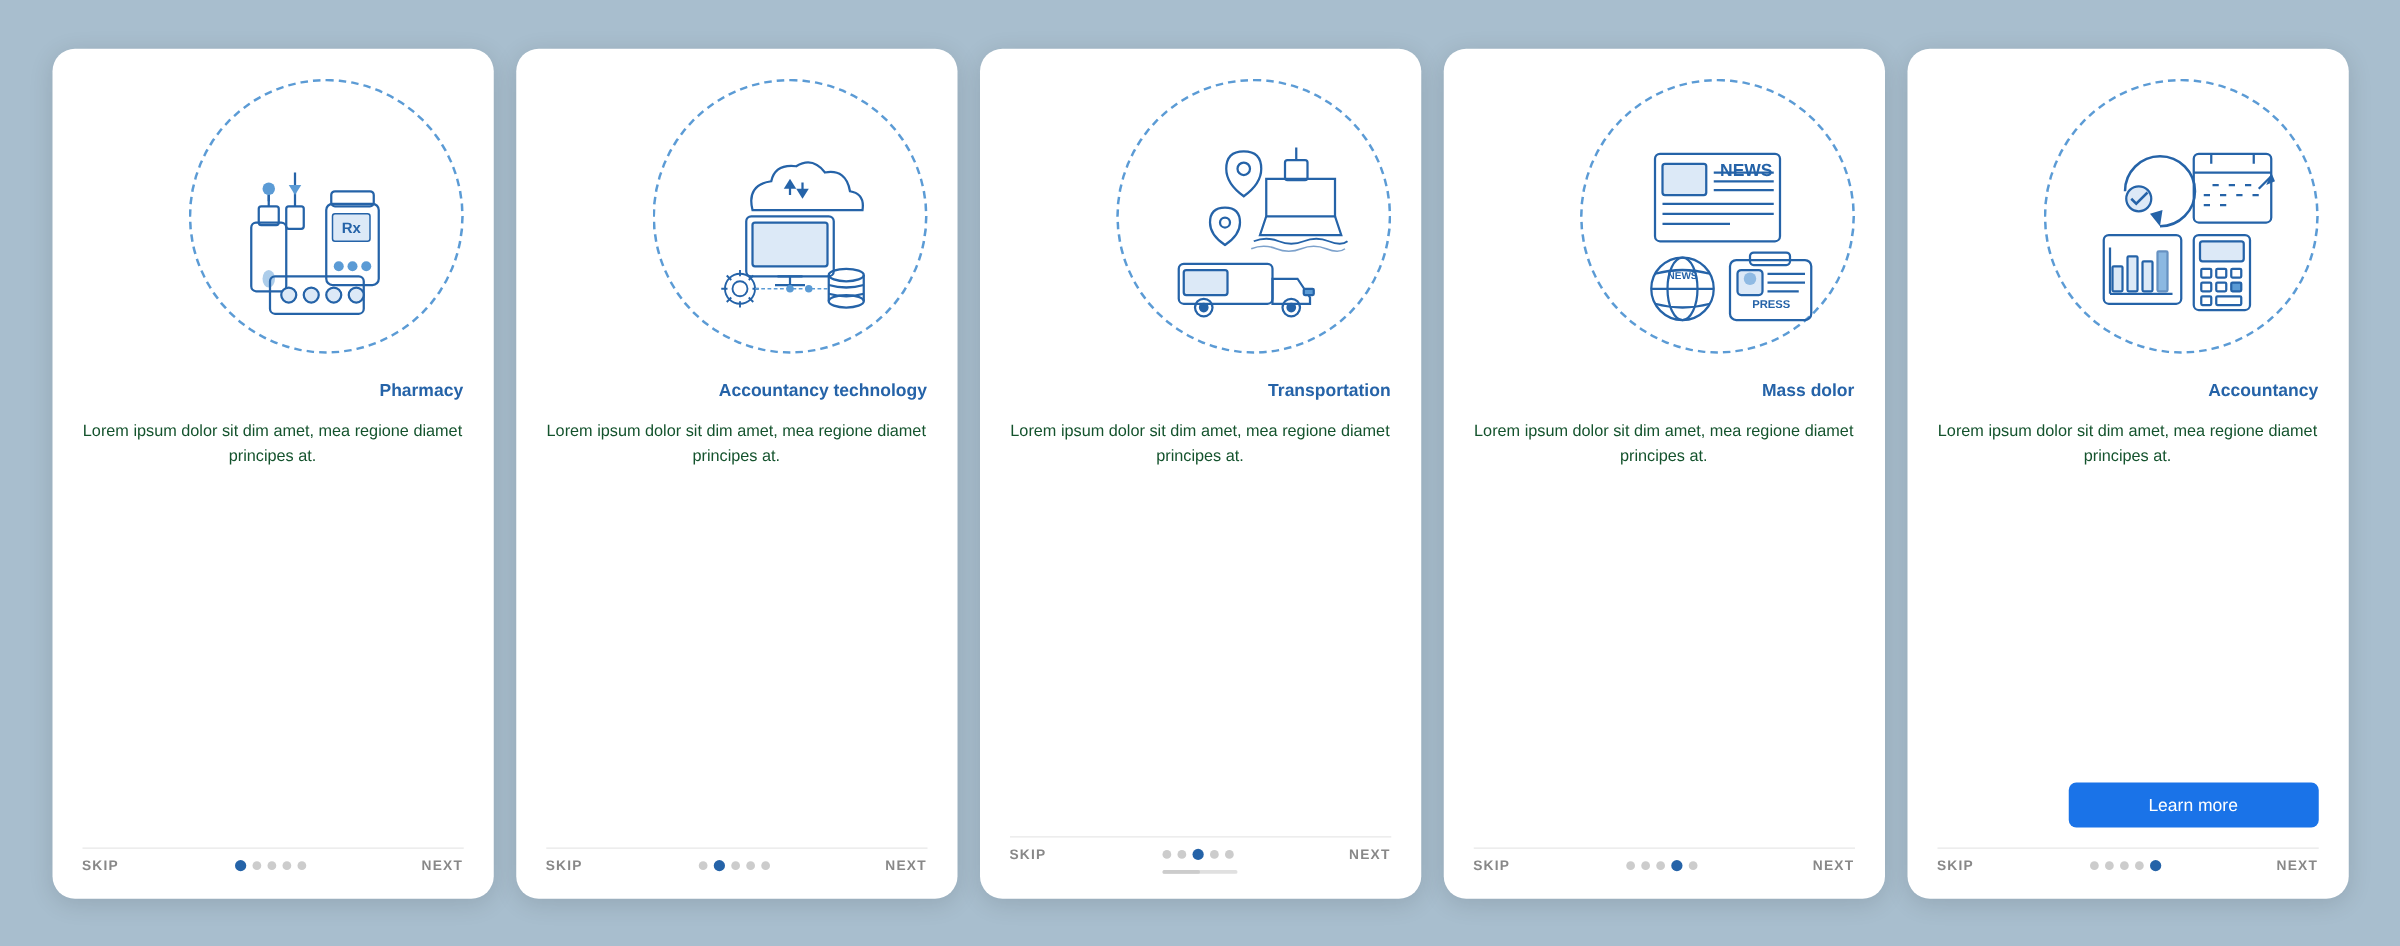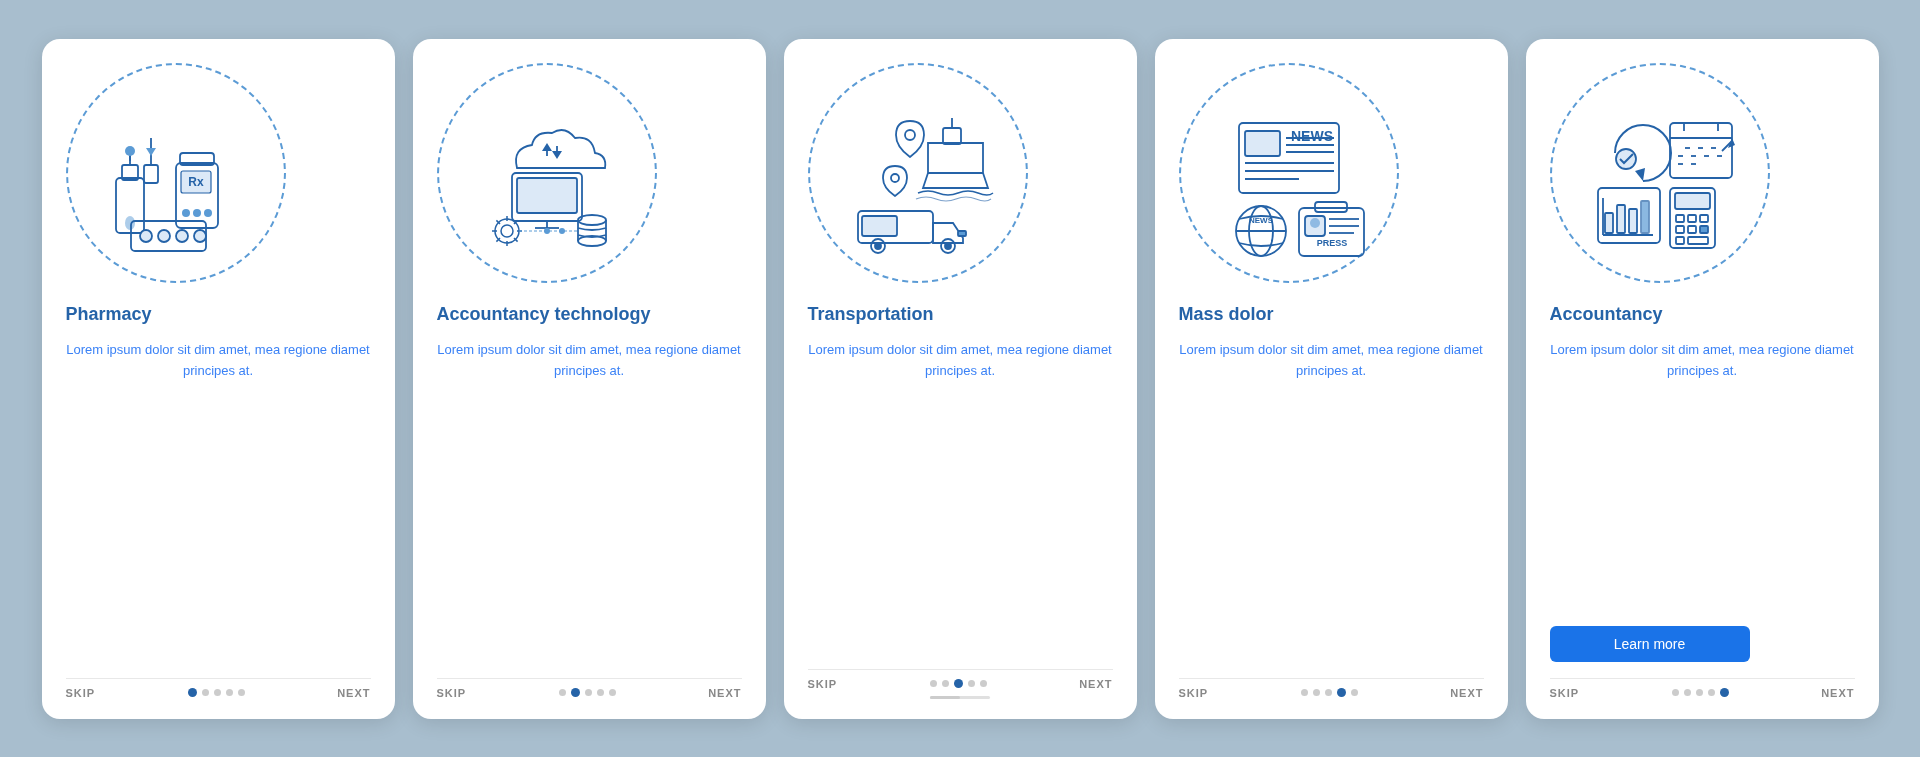--- a/index.html
+++ b/index.html
@@ -30,7 +30,7 @@
       min-height: 680px;
       display: flex;
       flex-direction: column;
-      align-items: flex-start;
+      align-items: flex-end;
       padding: 24px 24px 20px;
       box-shadow: 0 4px 20px rgba(0,0,0,0.12);
       position: relative;

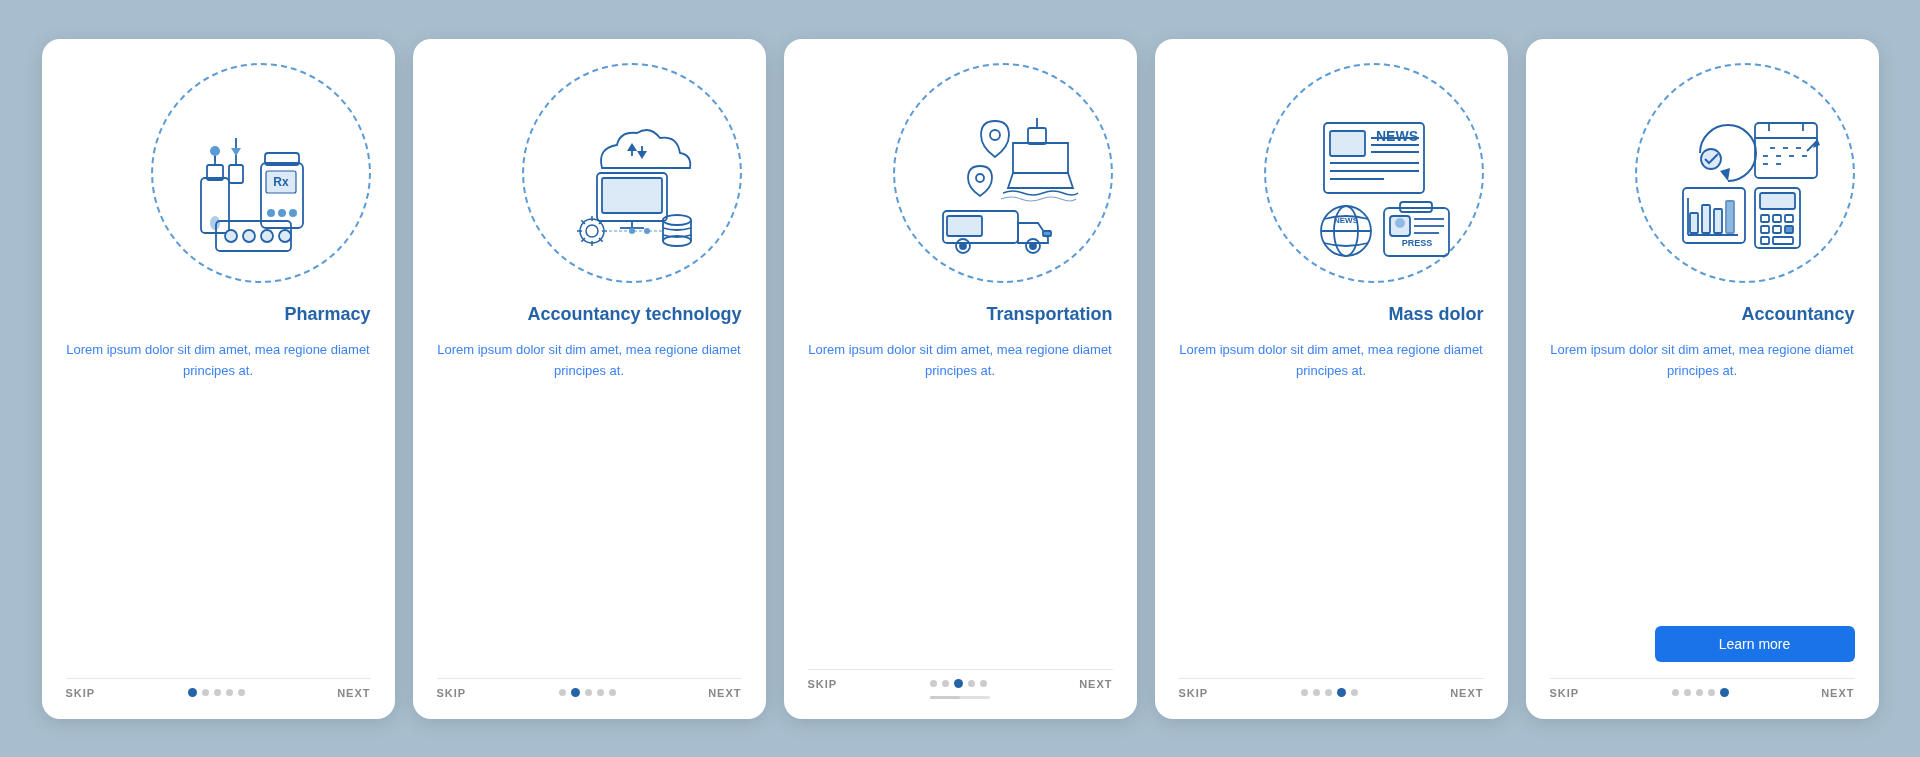--- a/index.html
+++ b/index.html
@@ -54,7 +54,7 @@
     }
 
     .card-title {
-      font-size: 18px;
+      font-size: 14px;
       color: #2563a8;
       font-weight: 600;
       text-align: center;

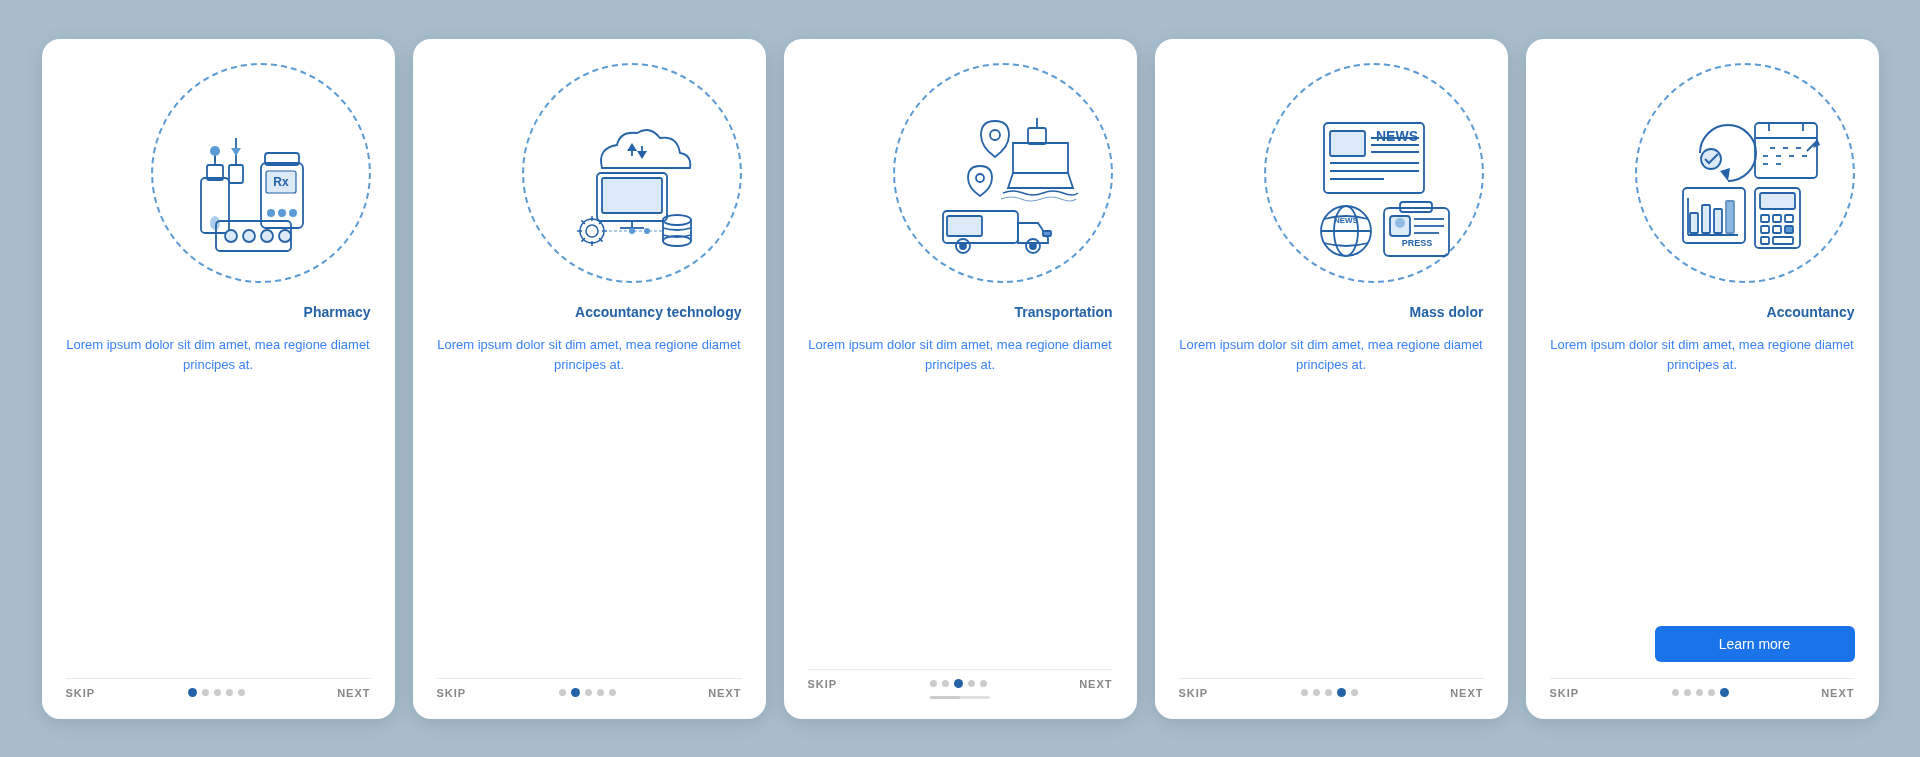--- a/index.html
+++ b/index.html
@@ -64,7 +64,7 @@
 
     .card-body {
       font-size: 13px;
-      color: #3b82f6;
+      color: #14532d;
       text-align: center;
       line-height: 1.6;
       flex: 1;

